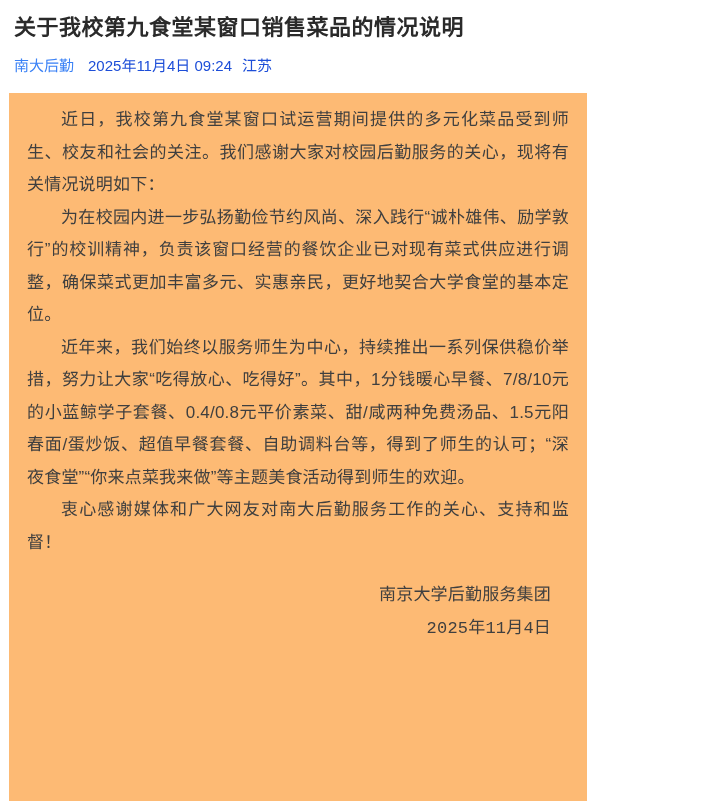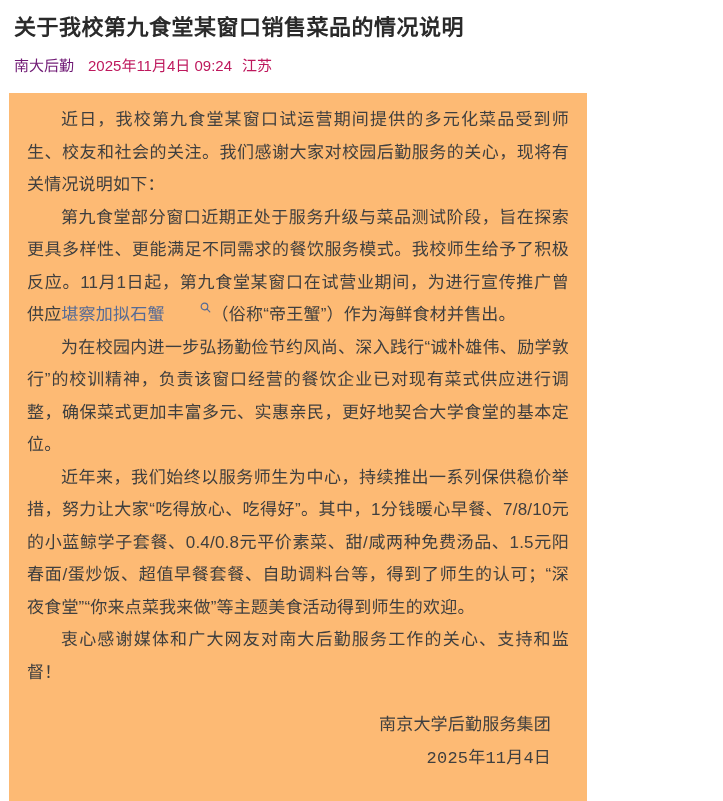--- a/index.html
+++ b/index.html
@@ -33,7 +33,7 @@
     white-space: nowrap;
   }
   .account-link {
-    color: #701a75;
+    color: #3b82f6;
     text-decoration: none;
     margin-right: 14px;
     cursor: pointer;

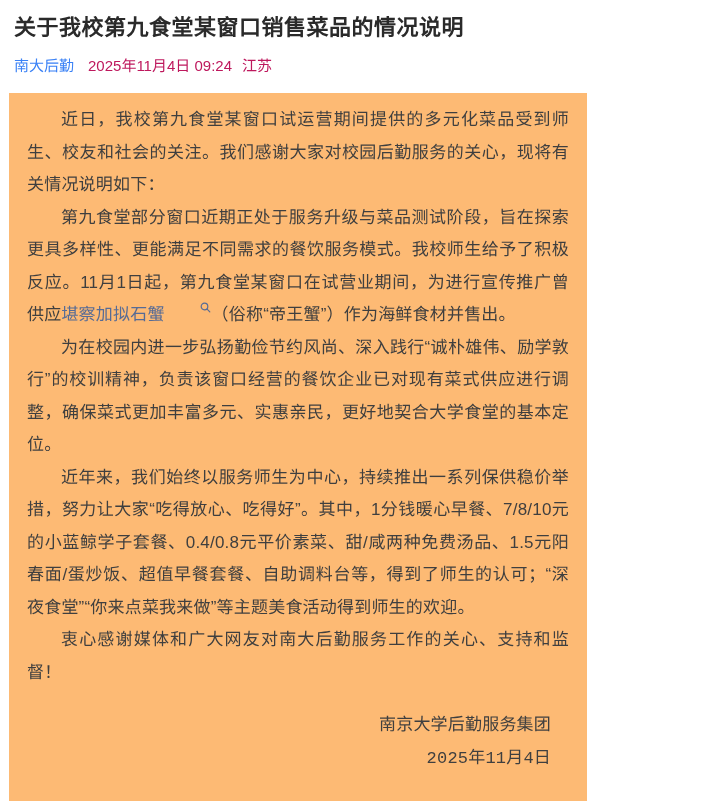--- a/index.html
+++ b/index.html
@@ -39,7 +39,7 @@
     cursor: pointer;
   }
   .meta {
-    color: #be185d;
+    color: #1d4ed8;
     margin-right: 10px;
   }
   .content-panel {

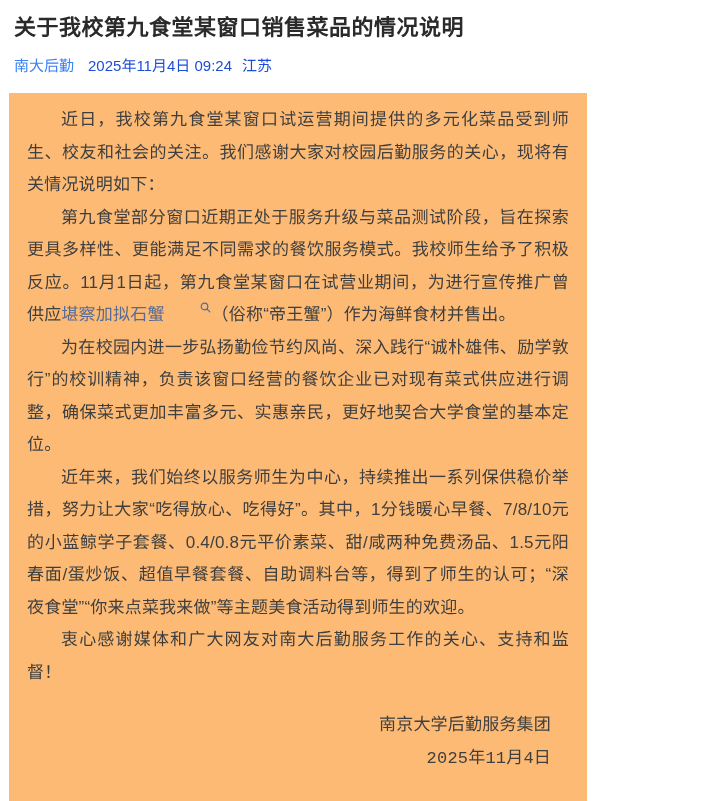--- a/index.html
+++ b/index.html
@@ -96,10 +96,6 @@
 
     <p>近日，我校第九食堂某窗口试运营期间提供的多元化菜品受到师生、校友和社会的关注。我们感谢大家对校园后勤服务的关心，现将有关情况说明如下：</p>
 
-    <p><span>第九食堂部分窗口近期正处于服务升级与菜品测试阶段，旨在探索更具多样性、更能满足不同需求的餐饮服务模式。我校师生给予了积极反应。11月1日起，第九食堂某窗口在试营业期间，为进行宣传推广曾供应</span><a class="entity-link">堪察加拟石蟹</a><span class="sup-icon"><svg width="11" height="11" viewBox="0 0 11 11">
-            <circle cx="4.5" cy="4.5" r="3.3" fill="none" stroke="#576b95" stroke-width="1.2"></circle>
-            <line x1="7.1" y1="7.1" x2="9.8" y2="9.8" stroke="#576b95" stroke-width="1.2" stroke-linecap="round"></line>
-          </svg></span><span>（俗称“帝王蟹”）作为海鲜食材并售出。</span></p>
 
     <p>为在校园内进一步弘扬勤俭节约风尚、深入践行“诚朴雄伟、励学敦行”的校训精神，负责该窗口经营的餐饮企业已对现有菜式供应进行调整，确保菜式更加丰富多元、实惠亲民，更好地契合大学食堂的基本定位。</p>
 

